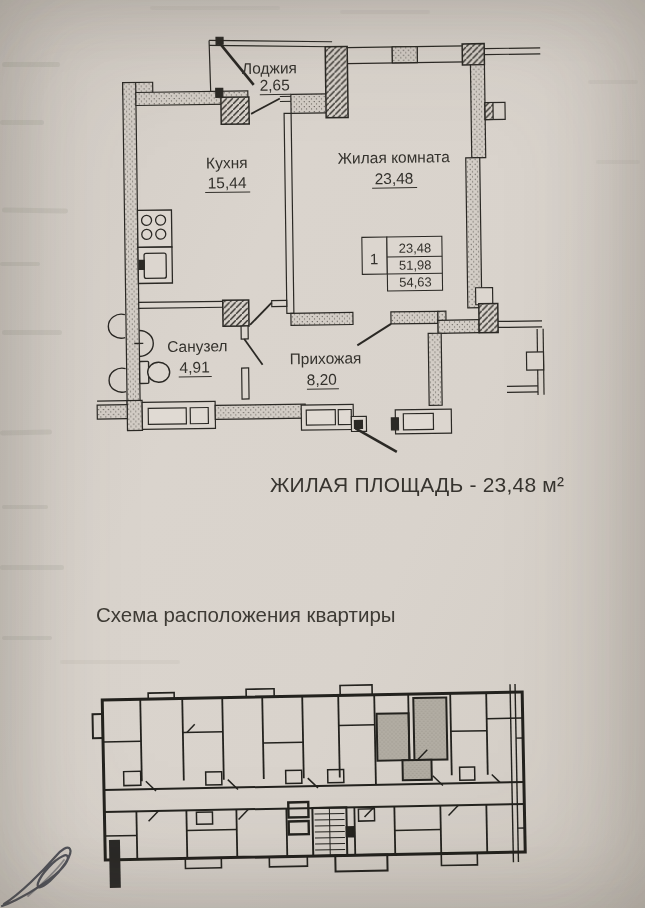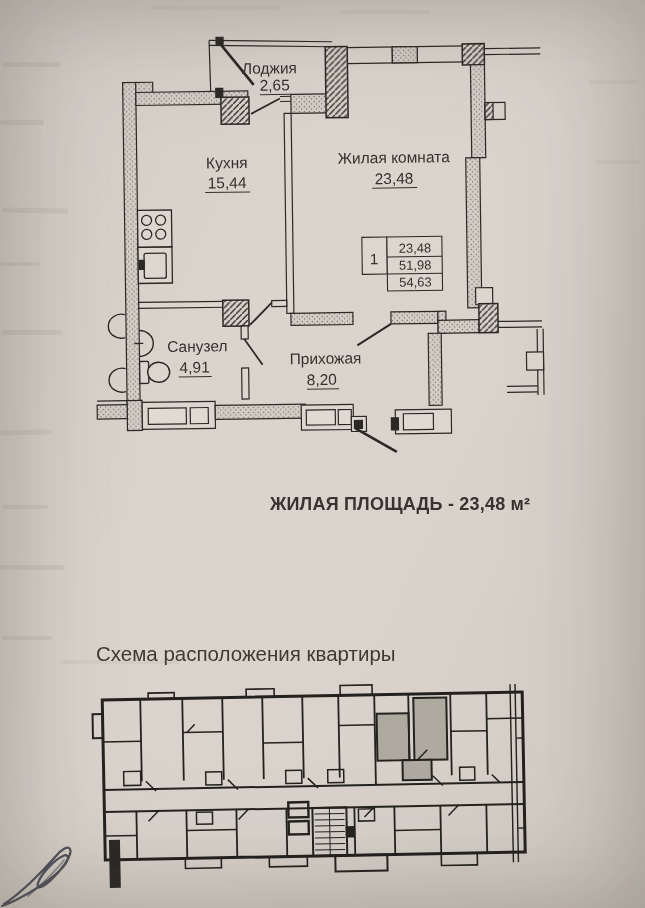--- a/index.html
+++ b/index.html
@@ -17,7 +17,7 @@
   .stamp-num{font-size:13px;}
   #main-plan{left:85px;top:25px;transform:rotate(-0.8deg);transform-origin:50% 50%;}
   #scheme{left:88px;top:682px;transform:rotate(-1.1deg);transform-origin:50% 50%;}
-  #summary{left:270px;top:490px;font-size:18px;line-height:29px;letter-spacing:.2px;color:#37342f;white-space:nowrap;font-weight:bold;}
+  #summary{left:270px;top:470px;font-size:21px;line-height:29px;letter-spacing:.2px;color:#37342f;white-space:nowrap;}
   #heading{left:96px;top:603px;font-size:20.5px;color:#3e3b35;white-space:nowrap;margin-top:39px;}
   #signature{left:-2px;top:834px;}
   .bleed{position:absolute;border-radius:3px;background:rgba(100,104,92,.10);pointer-events:none;}

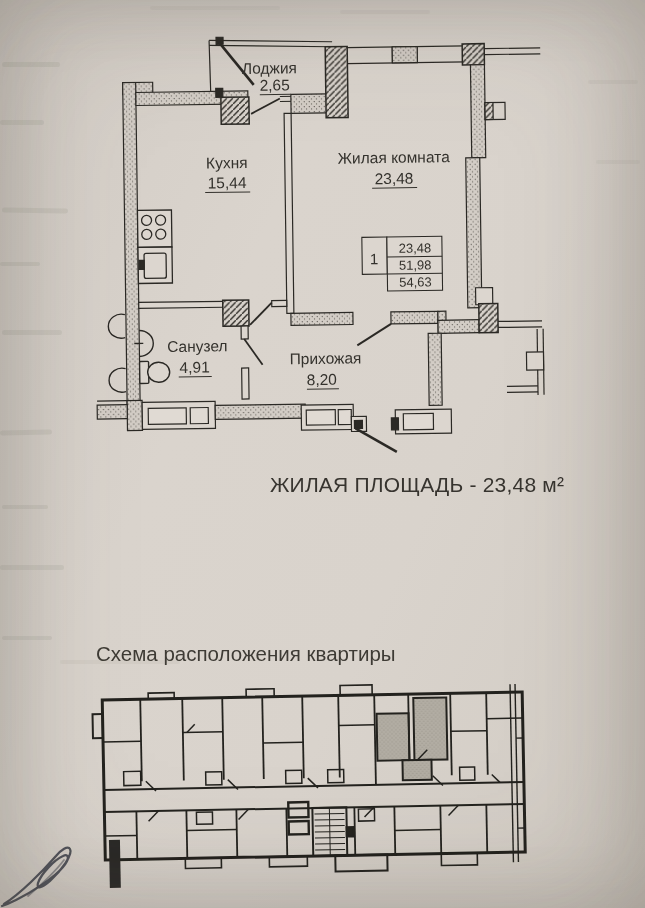--- a/index.html
+++ b/index.html
@@ -18,7 +18,7 @@
   #main-plan{left:85px;top:25px;transform:rotate(-0.8deg);transform-origin:50% 50%;}
   #scheme{left:88px;top:682px;transform:rotate(-1.1deg);transform-origin:50% 50%;}
   #summary{left:270px;top:470px;font-size:21px;line-height:29px;letter-spacing:.2px;color:#37342f;white-space:nowrap;}
-  #heading{left:96px;top:603px;font-size:20.5px;color:#3e3b35;white-space:nowrap;margin-top:39px;}
+  #heading{left:96px;top:603px;font-size:20.5px;color:#3e3b35;white-space:nowrap;}
   #signature{left:-2px;top:834px;}
   .bleed{position:absolute;border-radius:3px;background:rgba(100,104,92,.10);pointer-events:none;}
   .bleed.lite{background:rgba(100,104,92,.06);}

